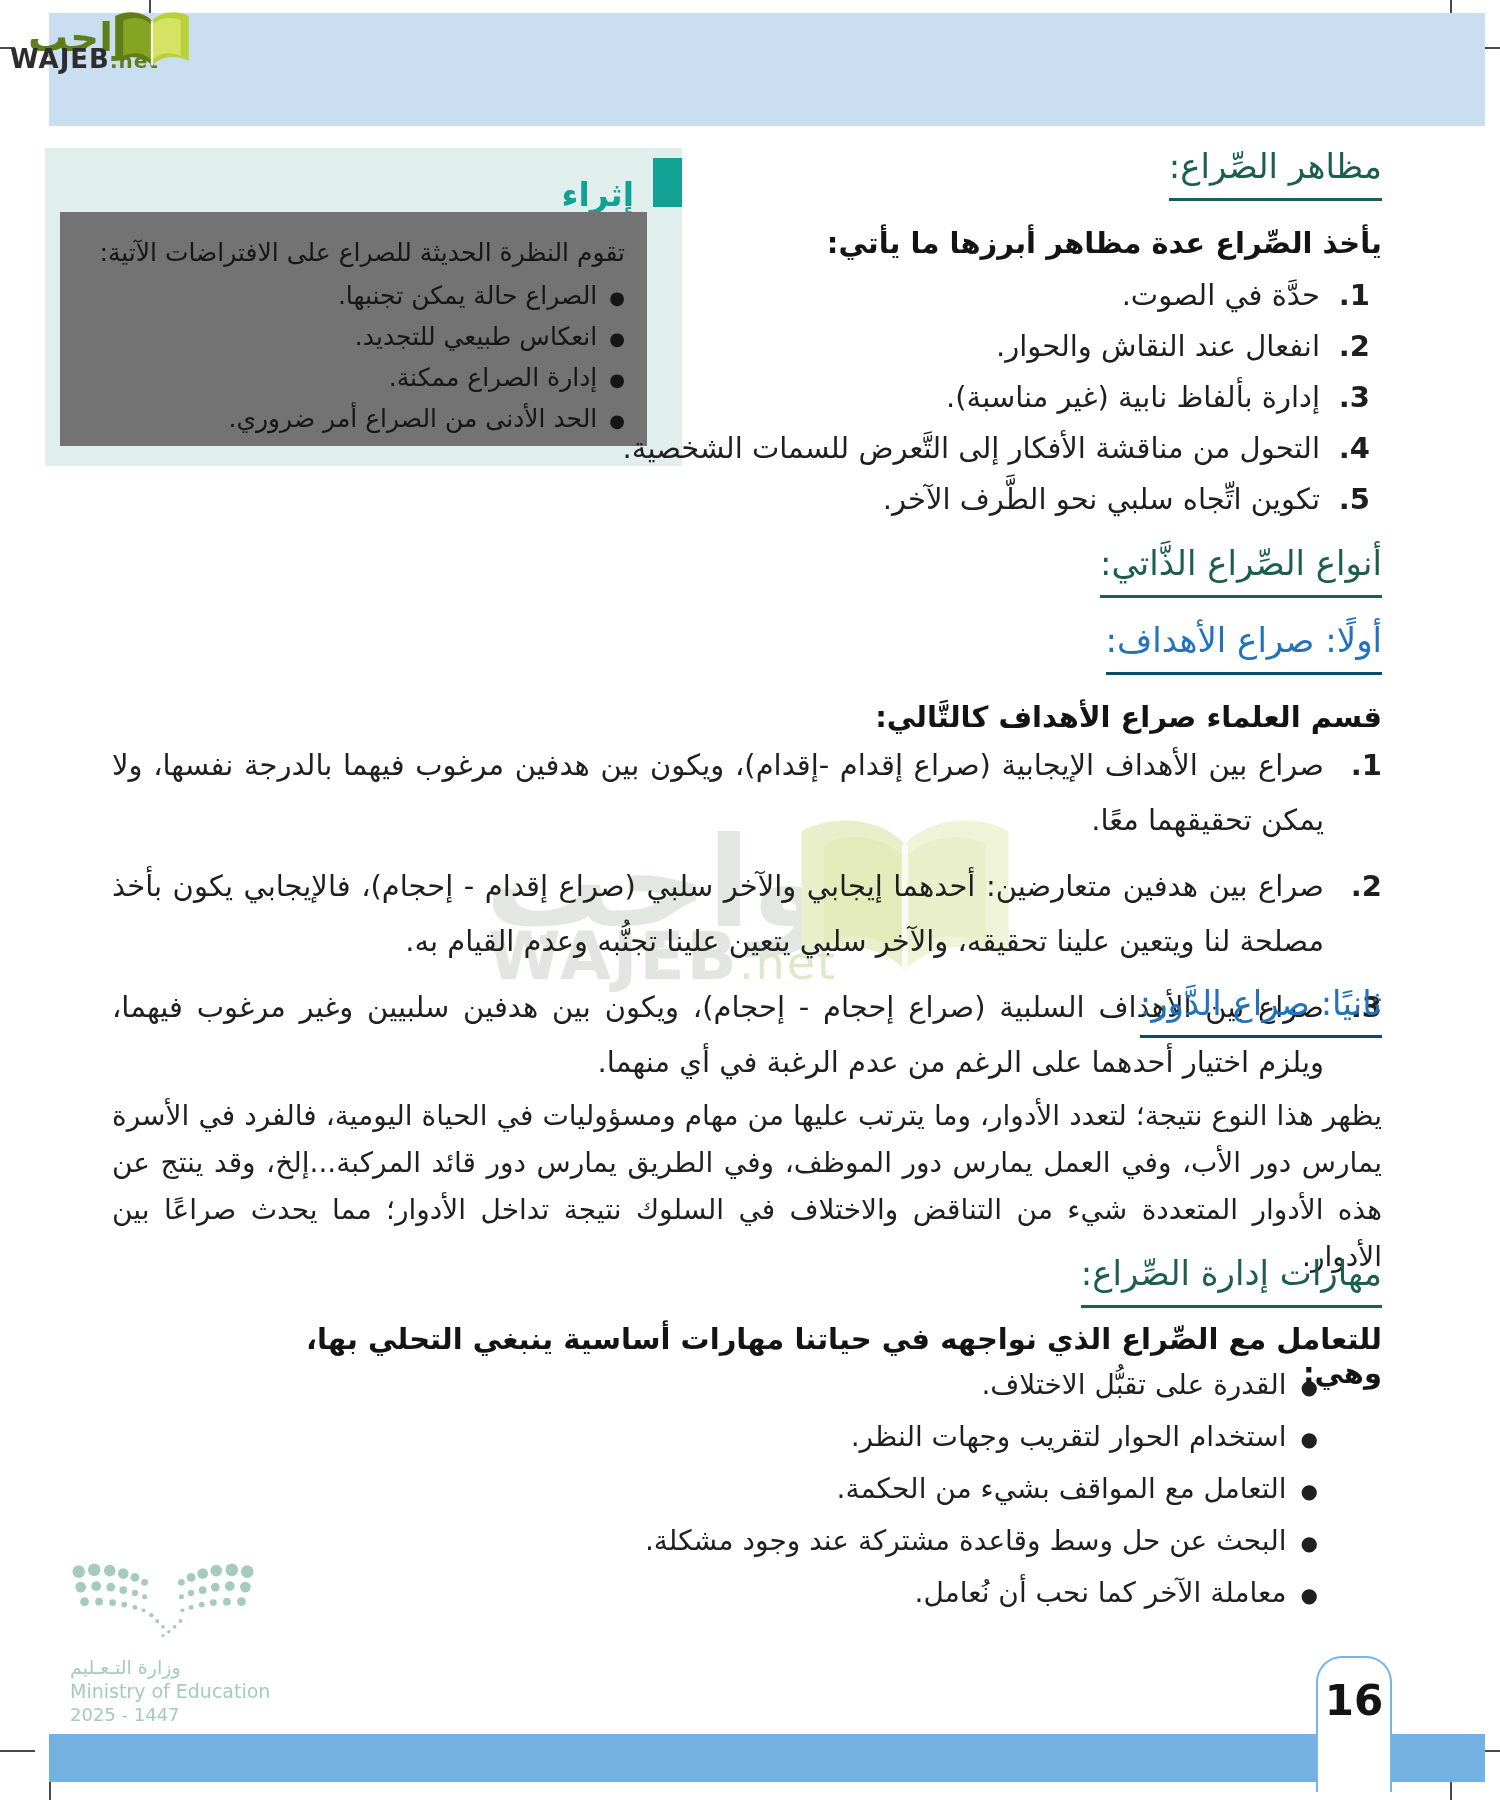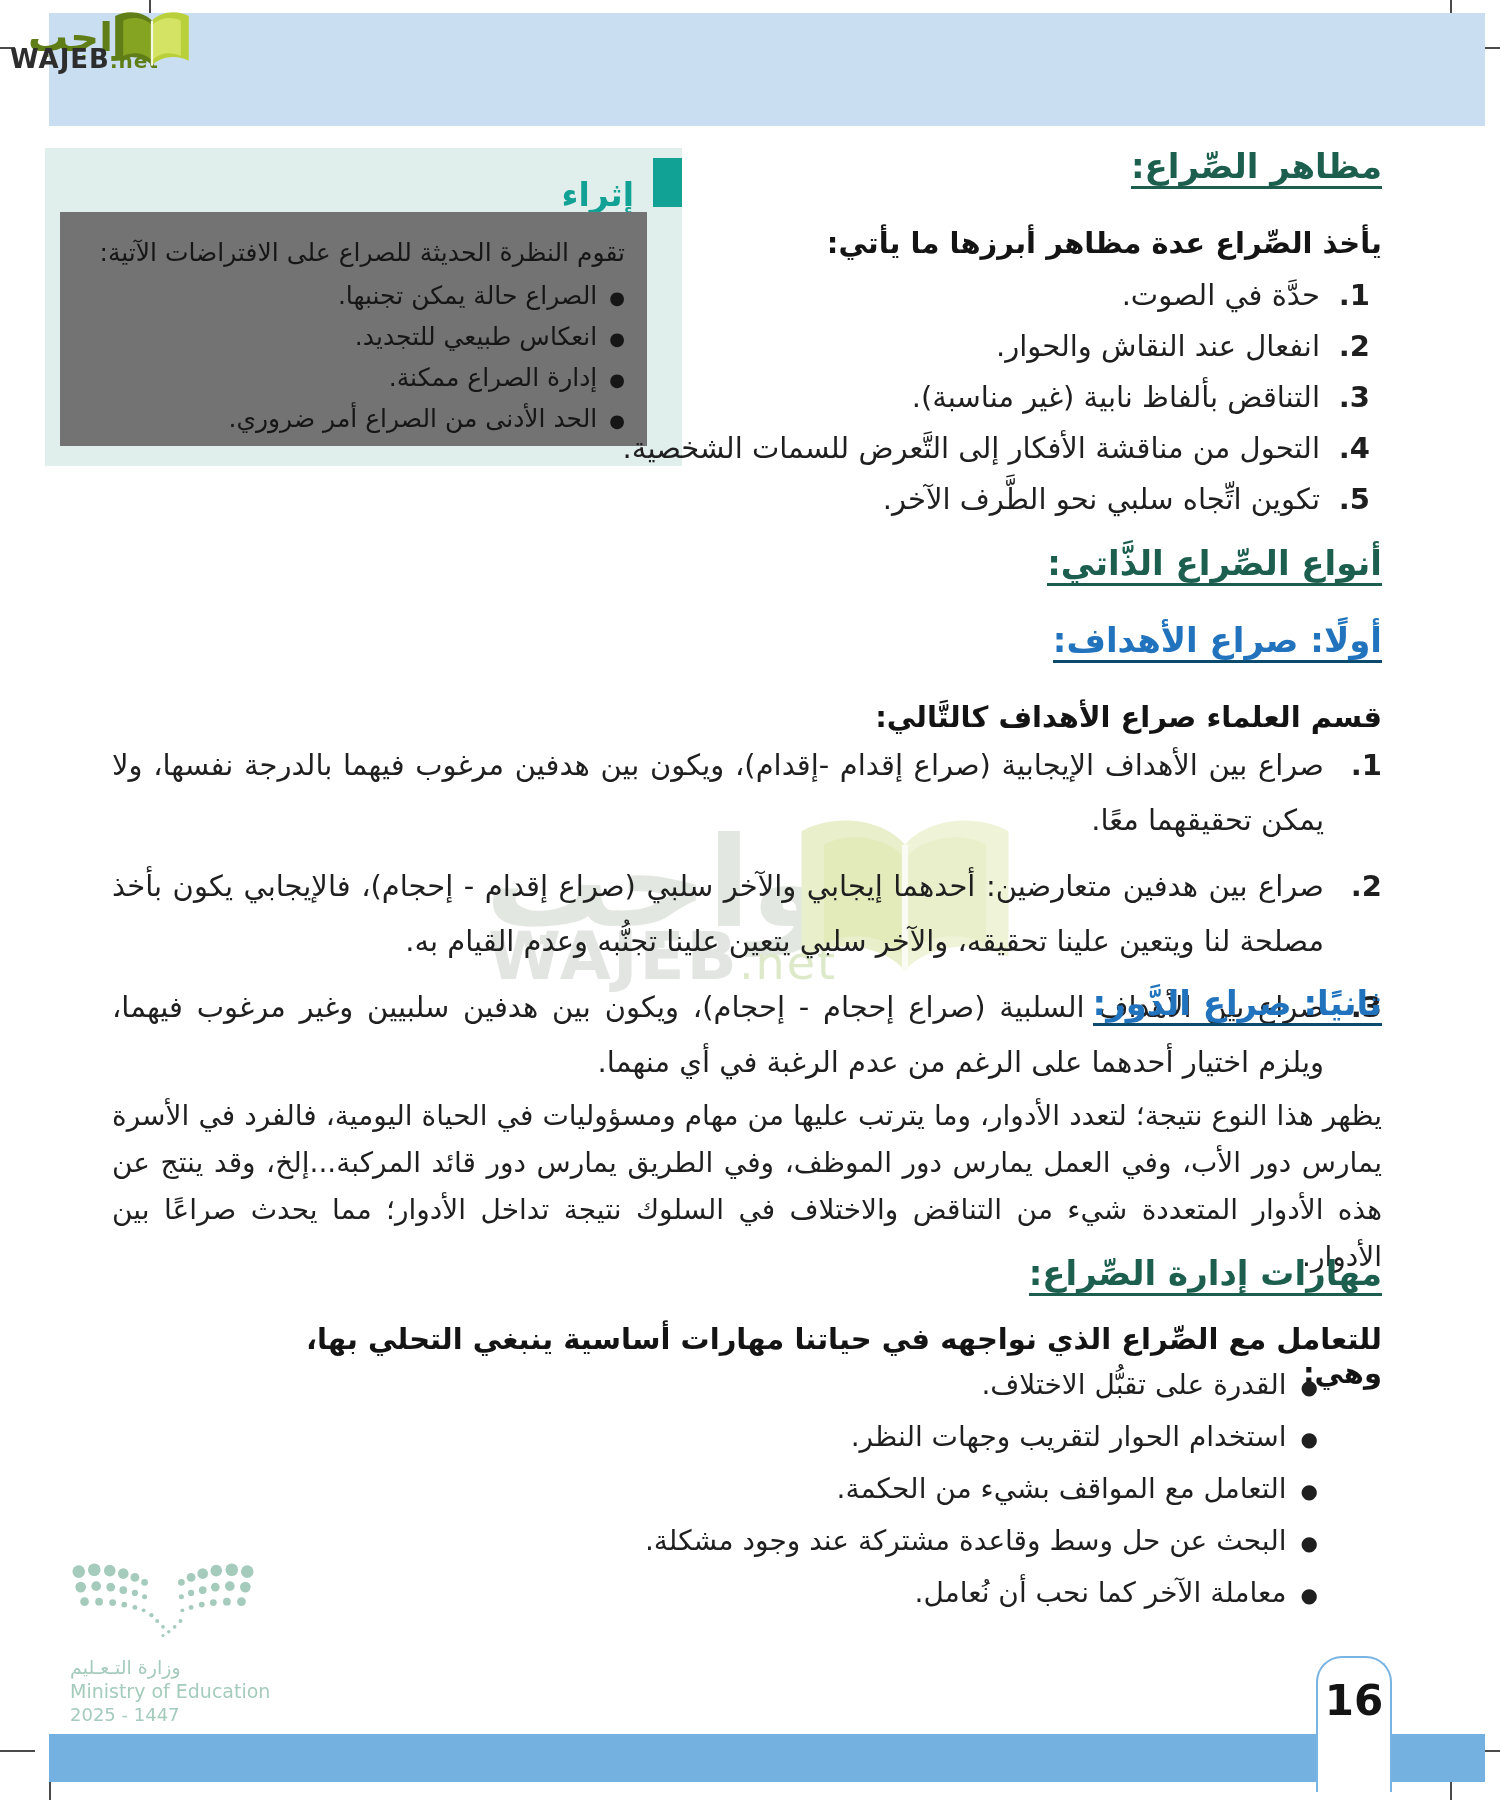--- a/index.html
+++ b/index.html
@@ -18,7 +18,7 @@
   .site-logo svg{position:absolute;left:98px;top:-10px;}
   
   .h-green,.h-blue{position:absolute;right:118px;text-align:right;z-index:3;}
-  .h-green span,.h-blue span{display:inline-block;font-size:34px;font-weight:bold;padding-bottom:0;}
+  .h-green span,.h-blue span{display:inline-block;font-size:34px;font-weight:normal;padding-bottom:12px;}
   .h-green span{color:#1d5f4e;border-bottom:3px solid #1d5f4e;}
   .h-blue span{color:#2173bd;border-bottom:3px solid #0c4a6e;}
   .bold-line{position:absolute;right:118px;text-align:right;font-size:29px;font-weight:bold;color:#141414;z-index:3;}

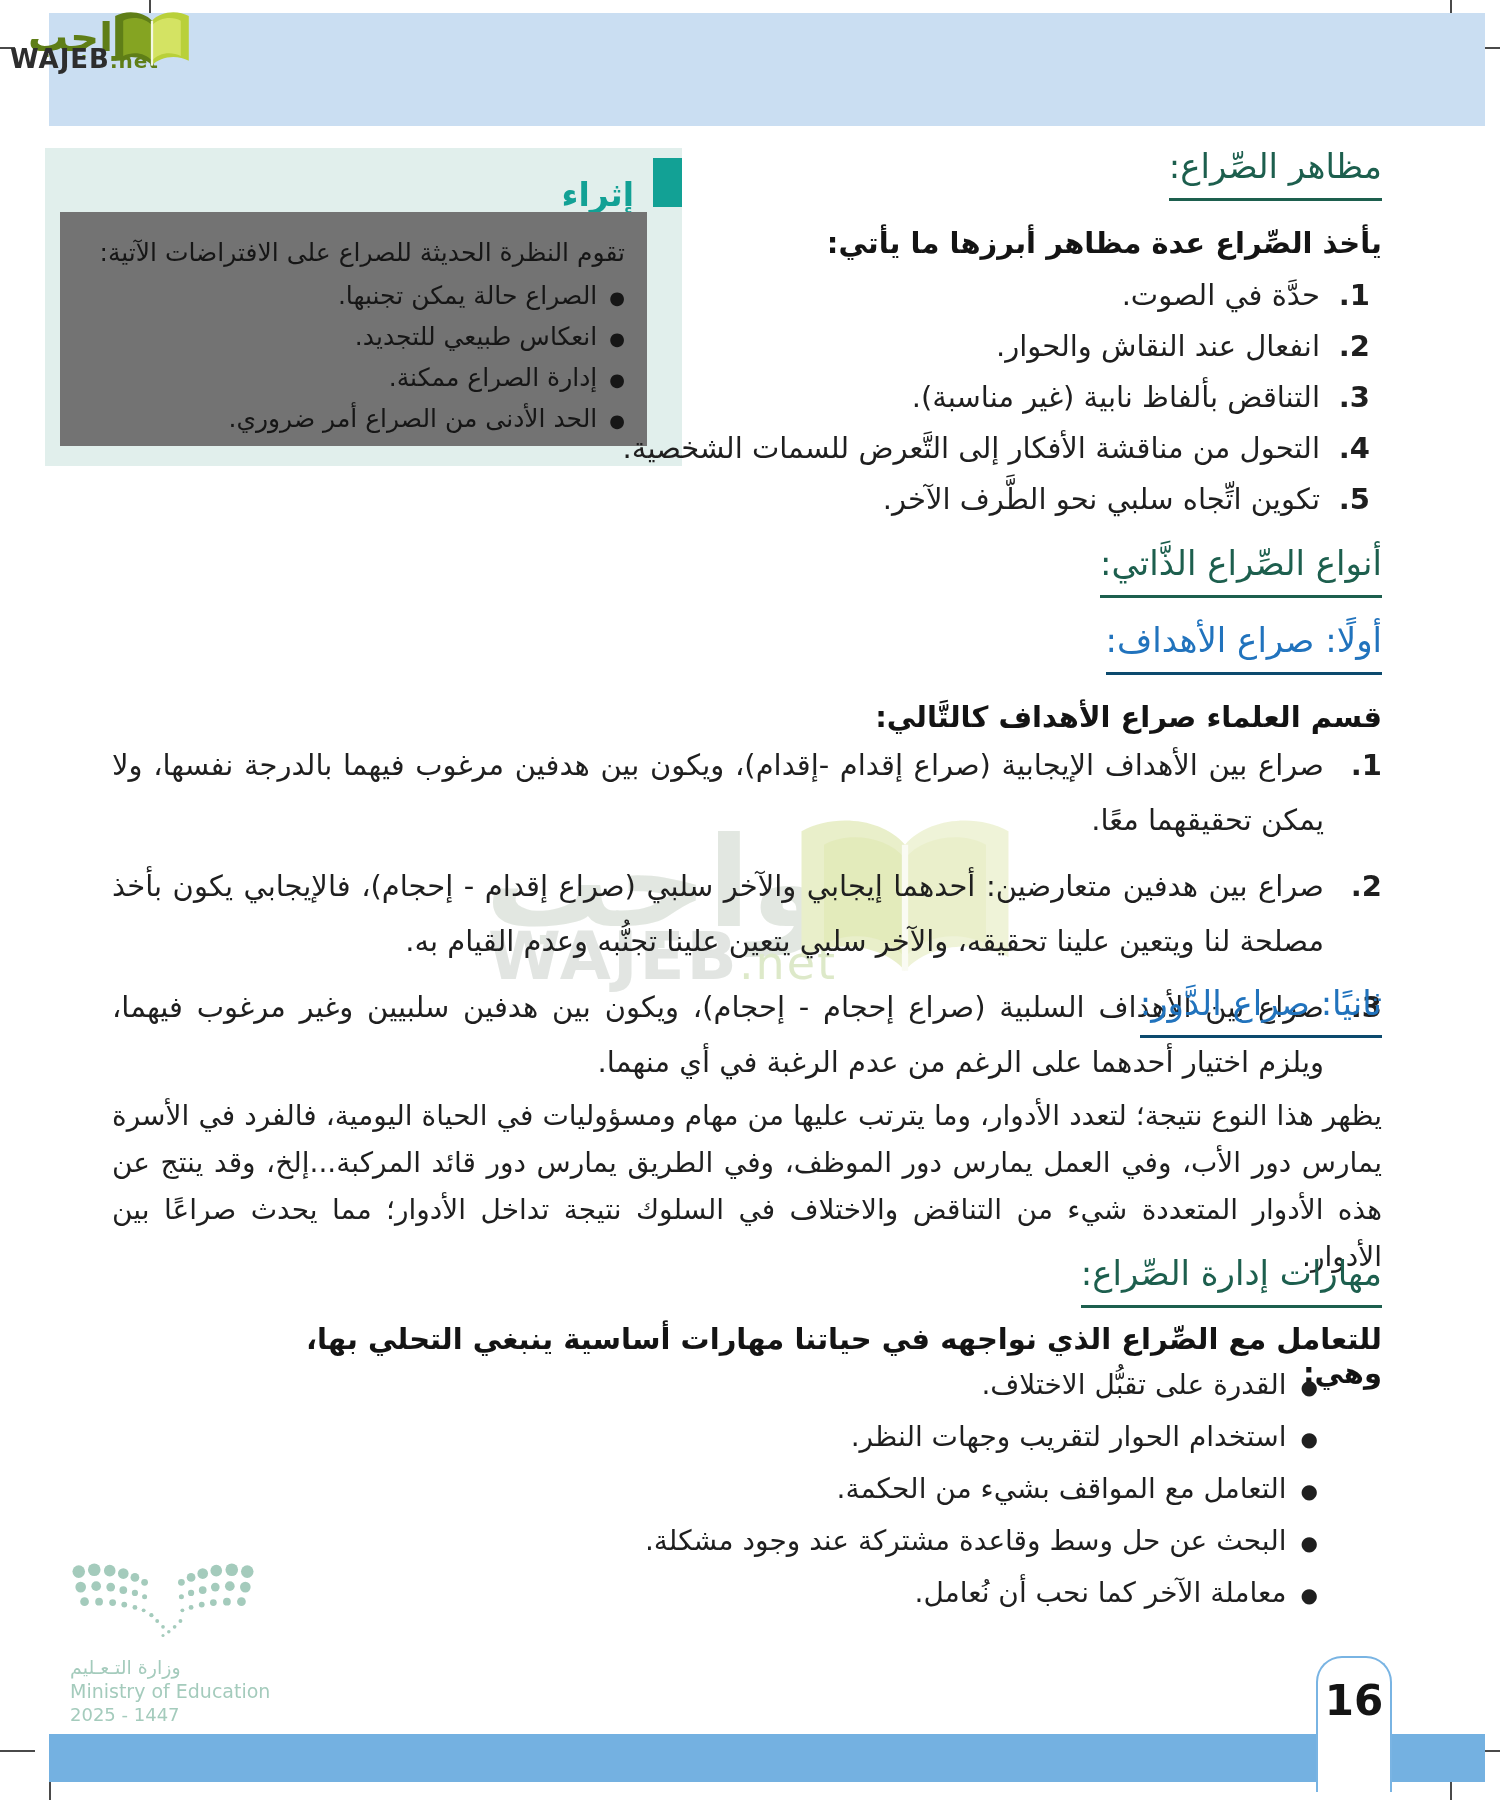--- a/index.html
+++ b/index.html
@@ -142,7 +142,7 @@
       </div>
     <div class="num-row">
         <span class="num">3.</span>
-        <span>التناقض بألفاظ نابية (غير مناسبة).</span>
+        <span>إدارة بألفاظ نابية (غير مناسبة).</span>
       </div>
     <div class="num-row">
         <span class="num">4.</span>

